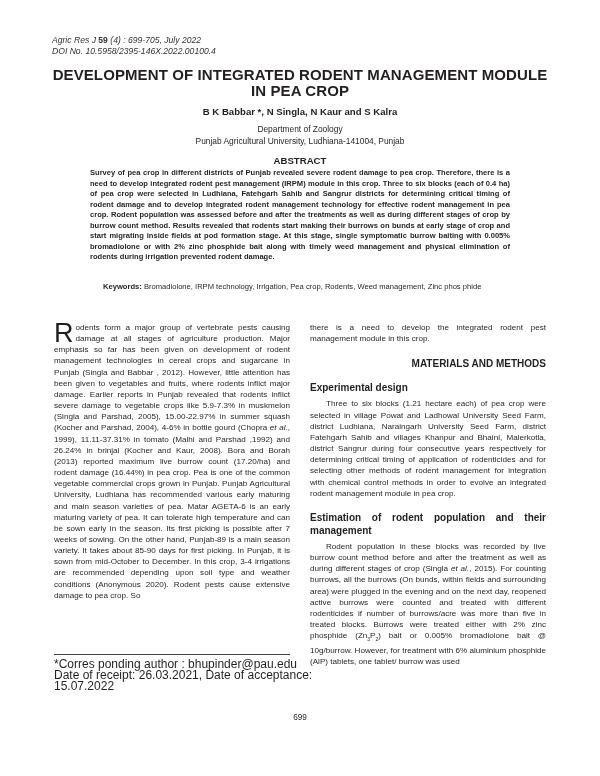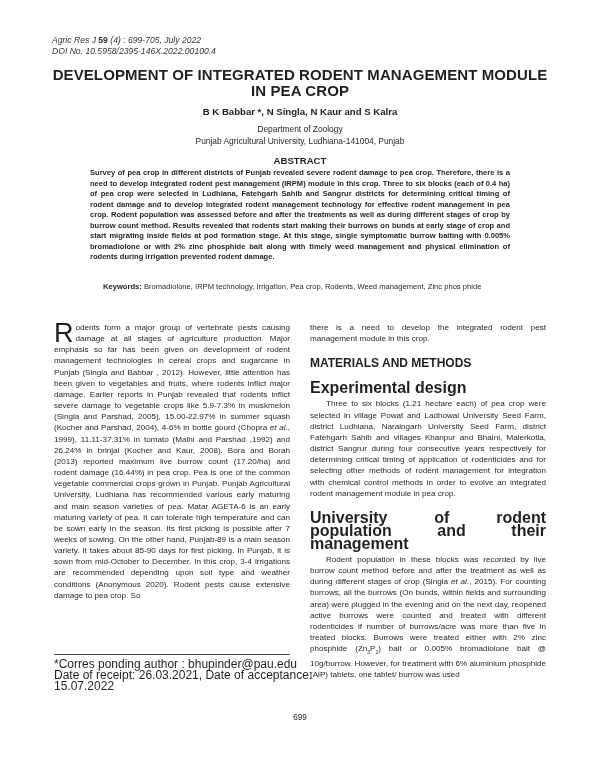--- a/index.html
+++ b/index.html
@@ -51,7 +51,7 @@
   .col p { margin: 0; }
   .indent { text-indent: 16px; }
   .mm {
-    font-weight: bold; font-size: 12px; text-align: left; margin: 14px 0 12px 0;
+    font-weight: bold; font-size: 10px; text-align: right; margin: 14px 0 12px 0;
   }
   .sub {
     font-weight: bold; font-size: 16px; line-height: 13px; text-align: left; margin: 12px 0 4px 0;

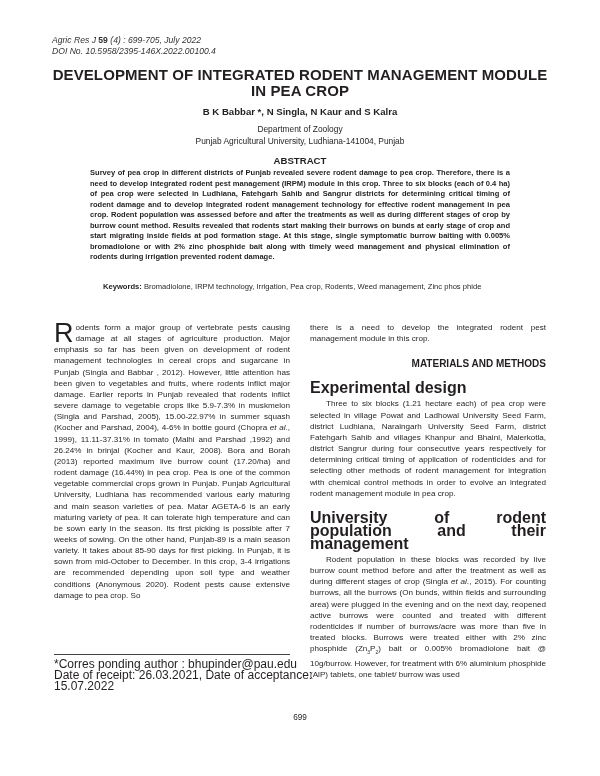--- a/index.html
+++ b/index.html
@@ -54,7 +54,7 @@
     font-weight: bold; font-size: 10px; text-align: right; margin: 14px 0 12px 0;
   }
   .sub {
-    font-weight: bold; font-size: 16px; line-height: 13px; text-align: left; margin: 12px 0 4px 0;
+    font-weight: bold; font-size: 10px; line-height: 13px; text-align: left; margin: 12px 0 4px 0;
   }
   .sub2 { margin-top: 12px; text-align: justify; text-align-last: left; }
   .footline {

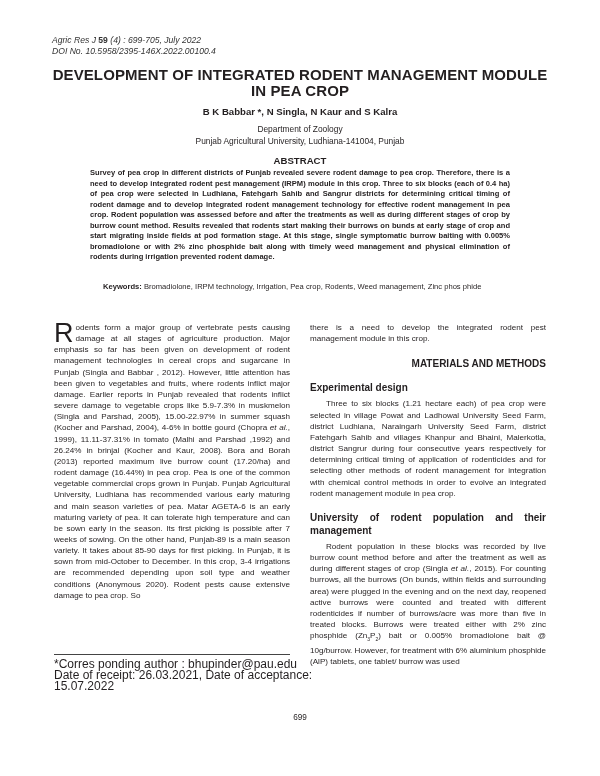--- a/index.html
+++ b/index.html
@@ -106,7 +106,7 @@
   <div class="mm">MATERIALS AND METHODS</div>
   <div class="sub">Experimental design</div>
   <p class="indent">Three to six blocks (1.21 hectare each) of pea crop were selected in village Powat and Ladhowal University Seed Farm, district Ludhiana, Naraingarh University Seed Farm, district Fatehgarh Sahib and villages Khanpur and Bhaini, Malerkotla, district Sangrur during four consecutive years respectively for determining critical timing of application of rodenticides and for selecting other methods of rodent management for integration with chemical control methods in order to evolve an integrated rodent management module in pea crop.</p>
-  <div class="sub sub2">University of rodent population and their management</div>
+  <div class="sub sub2">Estimation of rodent population and their management</div>
   <p class="indent"><span>Rodent population in these blocks was recorded by live burrow count method before and after the treatment as well as during different stages of crop (Singla </span><i>et al.</i><span>, 2015). For counting burrows, all the burrows (On bunds, within fields and surrounding area) were plugged in the evening and on the next day, reopened active burrows were counted and treated with different rodenticides if number of burrows/acre was more than five in treated blocks. Burrows were treated either with 2% zinc phosphide (Zn</span><sub>3</sub><span>P</span><sub>2</sub><span>) bait or 0.005% bromadiolone bait @ 10g/burrow. However, for treatment with 6% aluminium phosphide (AlP) tablets, one tablet/ burrow was used</span></p>
 </div>
 

